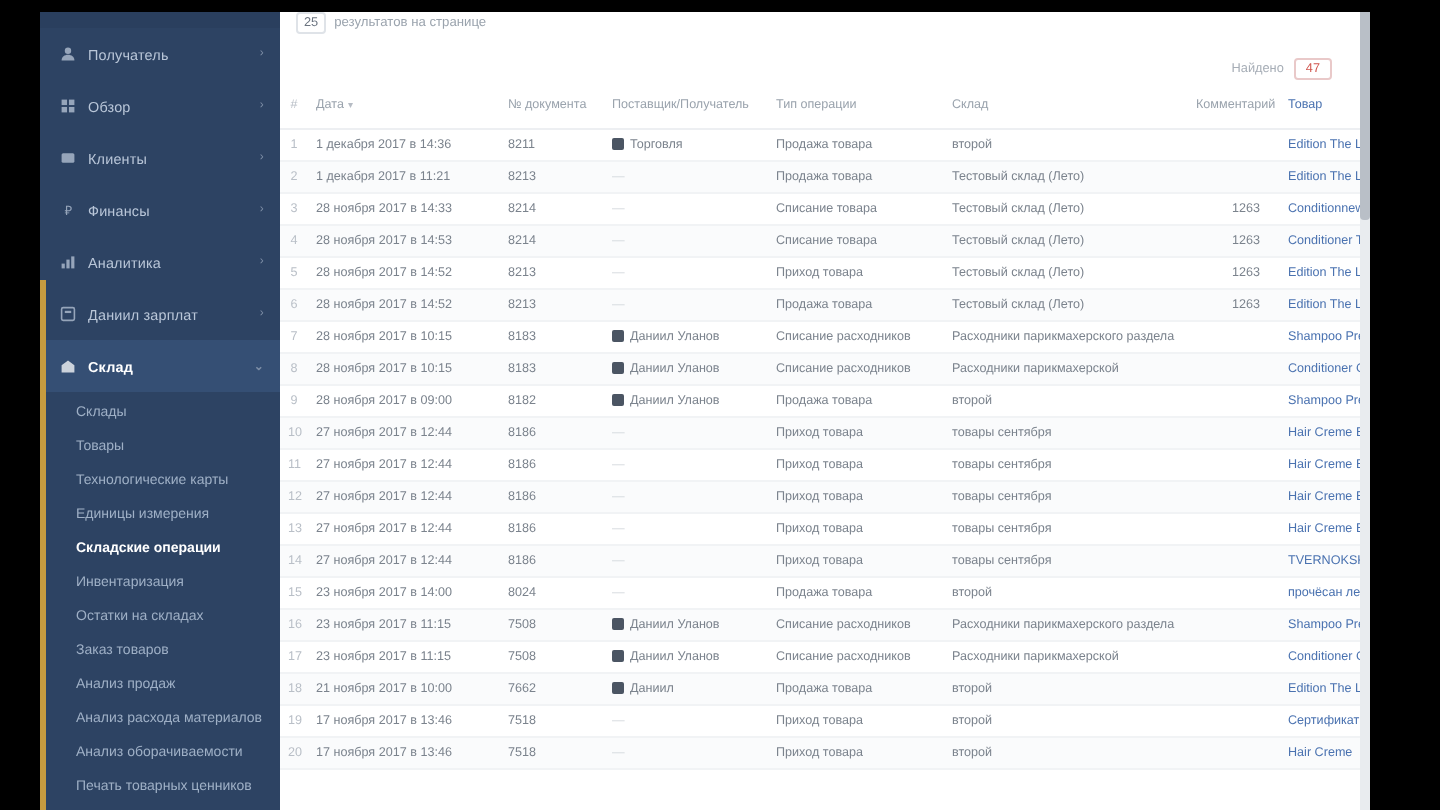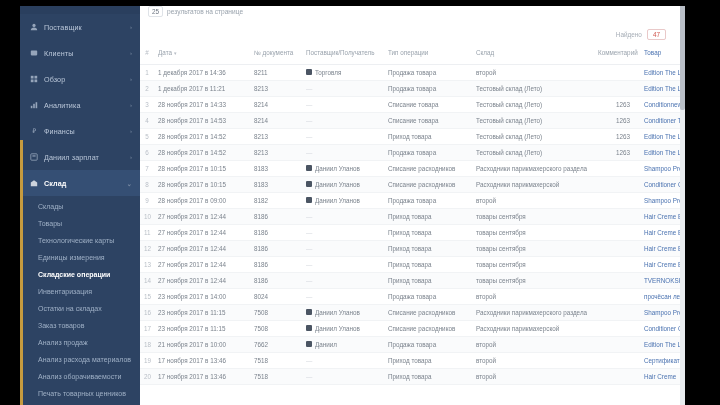--- a/index.html
+++ b/index.html
@@ -258,7 +258,7 @@
               <path d="M1 9c0-2.2 1.8-3.5 4-3.5S9 6.8 9 9z" fill="#b9c6d8"></path>
             </svg>
         </span>
-        <span>Поставщик</span>
+        <span>Получатель</span>
         <span class="chev">›</span>
       </div>
 

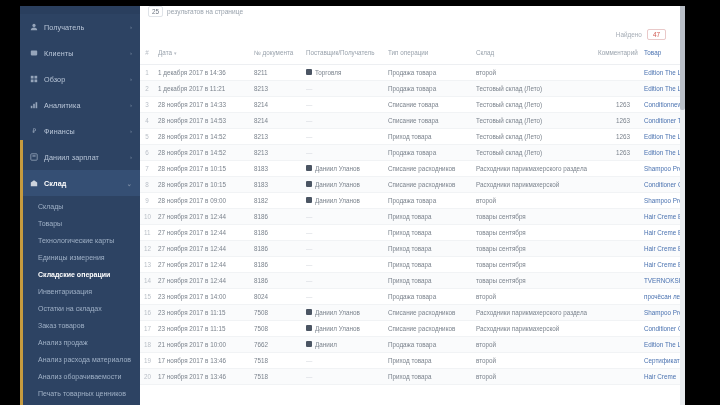--- a/index.html
+++ b/index.html
@@ -265,16 +265,6 @@
       <div class="nav-item">
         <span class="ico">
           <svg viewBox="0 0 10 10" width="8" height="8">
-              <rect x="1" y="2" width="8" height="6" rx="1" fill="#b9c6d8"></rect>
-            </svg>
-        </span>
-        <span>Клиенты</span>
-        <span class="chev">›</span>
-      </div>
-
-      <div class="nav-item">
-        <span class="ico">
-          <svg viewBox="0 0 10 10" width="8" height="8">
               <rect x="1" y="1" width="3.4" height="3.4" fill="#b9c6d8"></rect>
               <rect x="5.6" y="1" width="3.4" height="3.4" fill="#b9c6d8"></rect>
               <rect x="1" y="5.6" width="3.4" height="3.4" fill="#b9c6d8"></rect>
@@ -282,6 +272,16 @@
             </svg>
         </span>
         <span>Обзор</span>
+        <span class="chev">›</span>
+      </div>
+
+      <div class="nav-item">
+        <span class="ico">
+          <svg viewBox="0 0 10 10" width="8" height="8">
+              <rect x="1" y="2" width="8" height="6" rx="1" fill="#b9c6d8"></rect>
+            </svg>
+        </span>
+        <span>Клиенты</span>
         <span class="chev">›</span>
       </div>
 

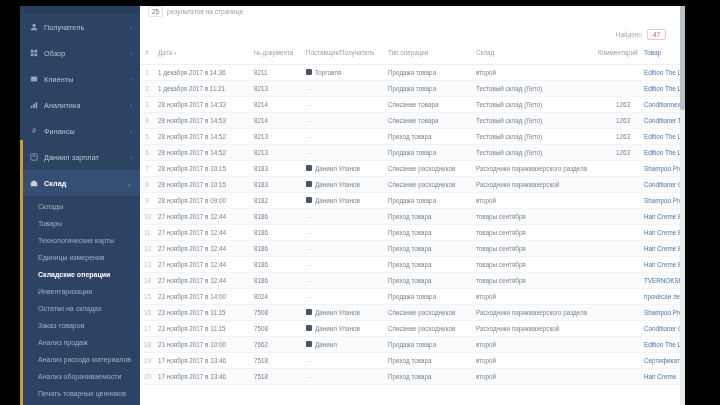--- a/index.html
+++ b/index.html
@@ -288,22 +288,22 @@
       <div class="nav-item">
         <span class="ico">
           <svg viewBox="0 0 10 10" width="8" height="8">
+              <text x="3" y="8" font-size="8" fill="#b9c6d8">₽</text>
+            </svg>
+        </span>
+        <span>Финансы</span>
+        <span class="chev">›</span>
+      </div>
+
+      <div class="nav-item">
+        <span class="ico">
+          <svg viewBox="0 0 10 10" width="8" height="8">
               <rect x="1" y="6" width="2" height="3" fill="#b9c6d8"></rect>
               <rect x="4" y="3.5" width="2" height="5.5" fill="#b9c6d8"></rect>
               <rect x="7" y="1.5" width="2" height="7.5" fill="#b9c6d8"></rect>
             </svg>
         </span>
         <span>Аналитика</span>
-        <span class="chev">›</span>
-      </div>
-
-      <div class="nav-item">
-        <span class="ico">
-          <svg viewBox="0 0 10 10" width="8" height="8">
-              <text x="3" y="8" font-size="8" fill="#b9c6d8">₽</text>
-            </svg>
-        </span>
-        <span>Финансы</span>
         <span class="chev">›</span>
       </div>
 

